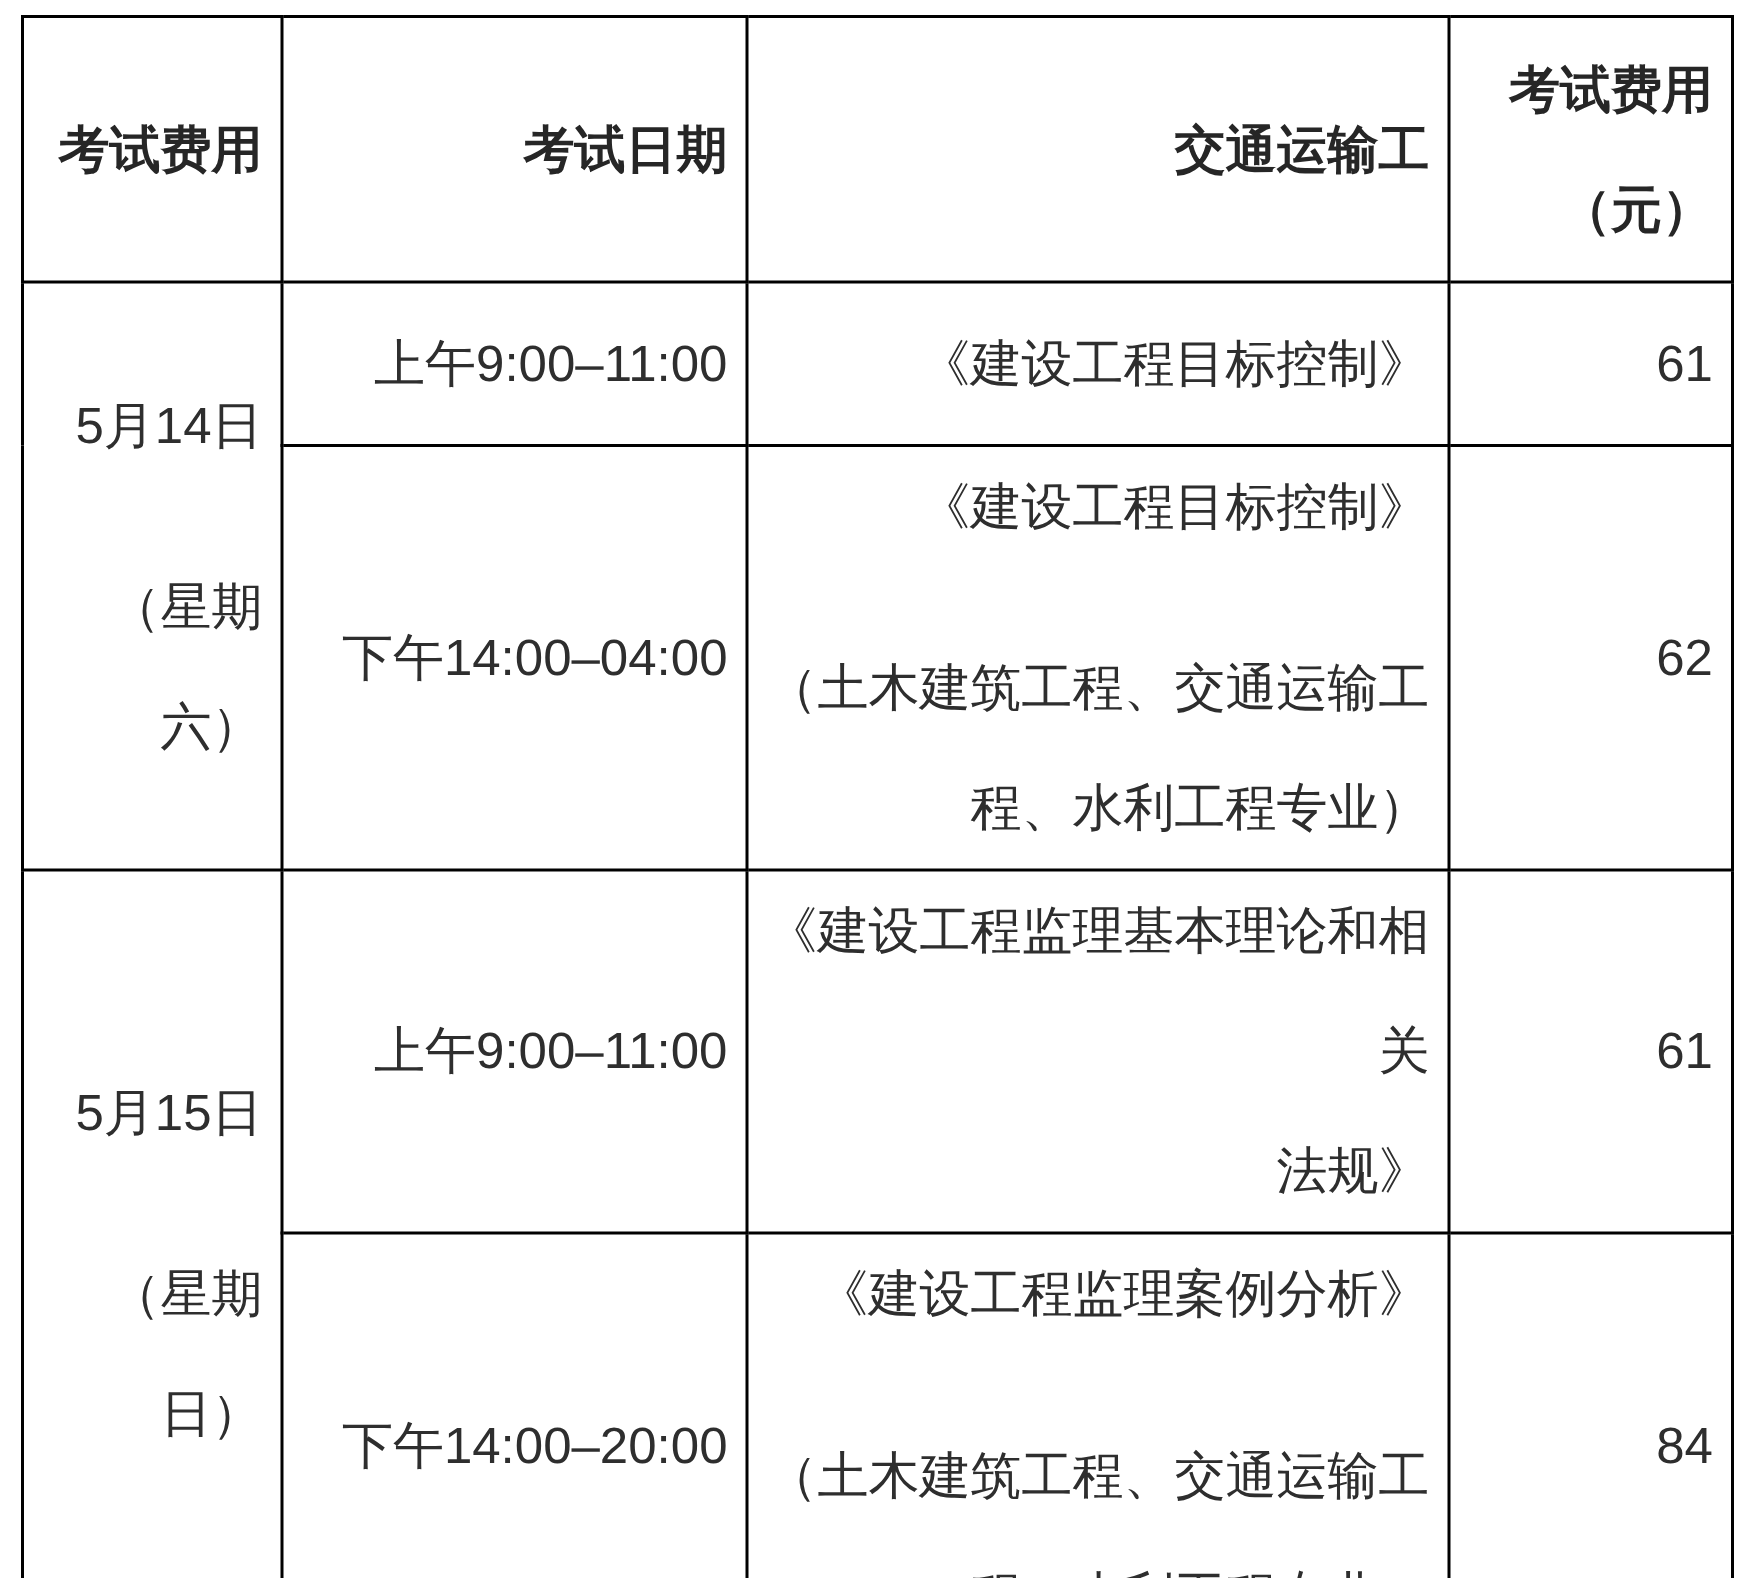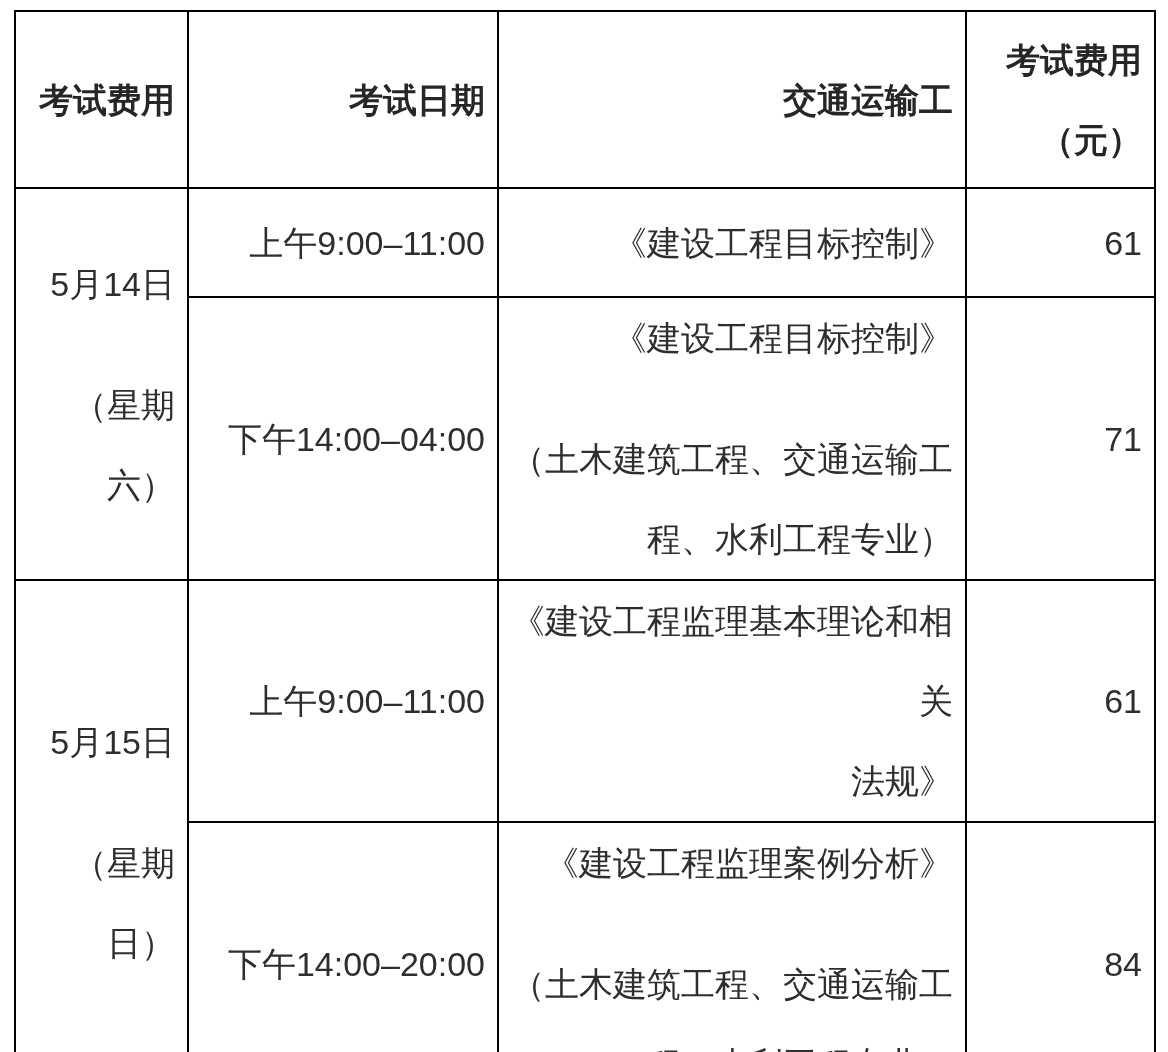--- a/index.html
+++ b/index.html
@@ -80,7 +80,7 @@
       <div class="pre subject-note">（土木建筑工程、交通运输工
 程、水利工程专业）</div>
     </td>
-    <td>71</td>
+    <td>62</td>
   </tr>
 
   <tr class="row-d2-am">

